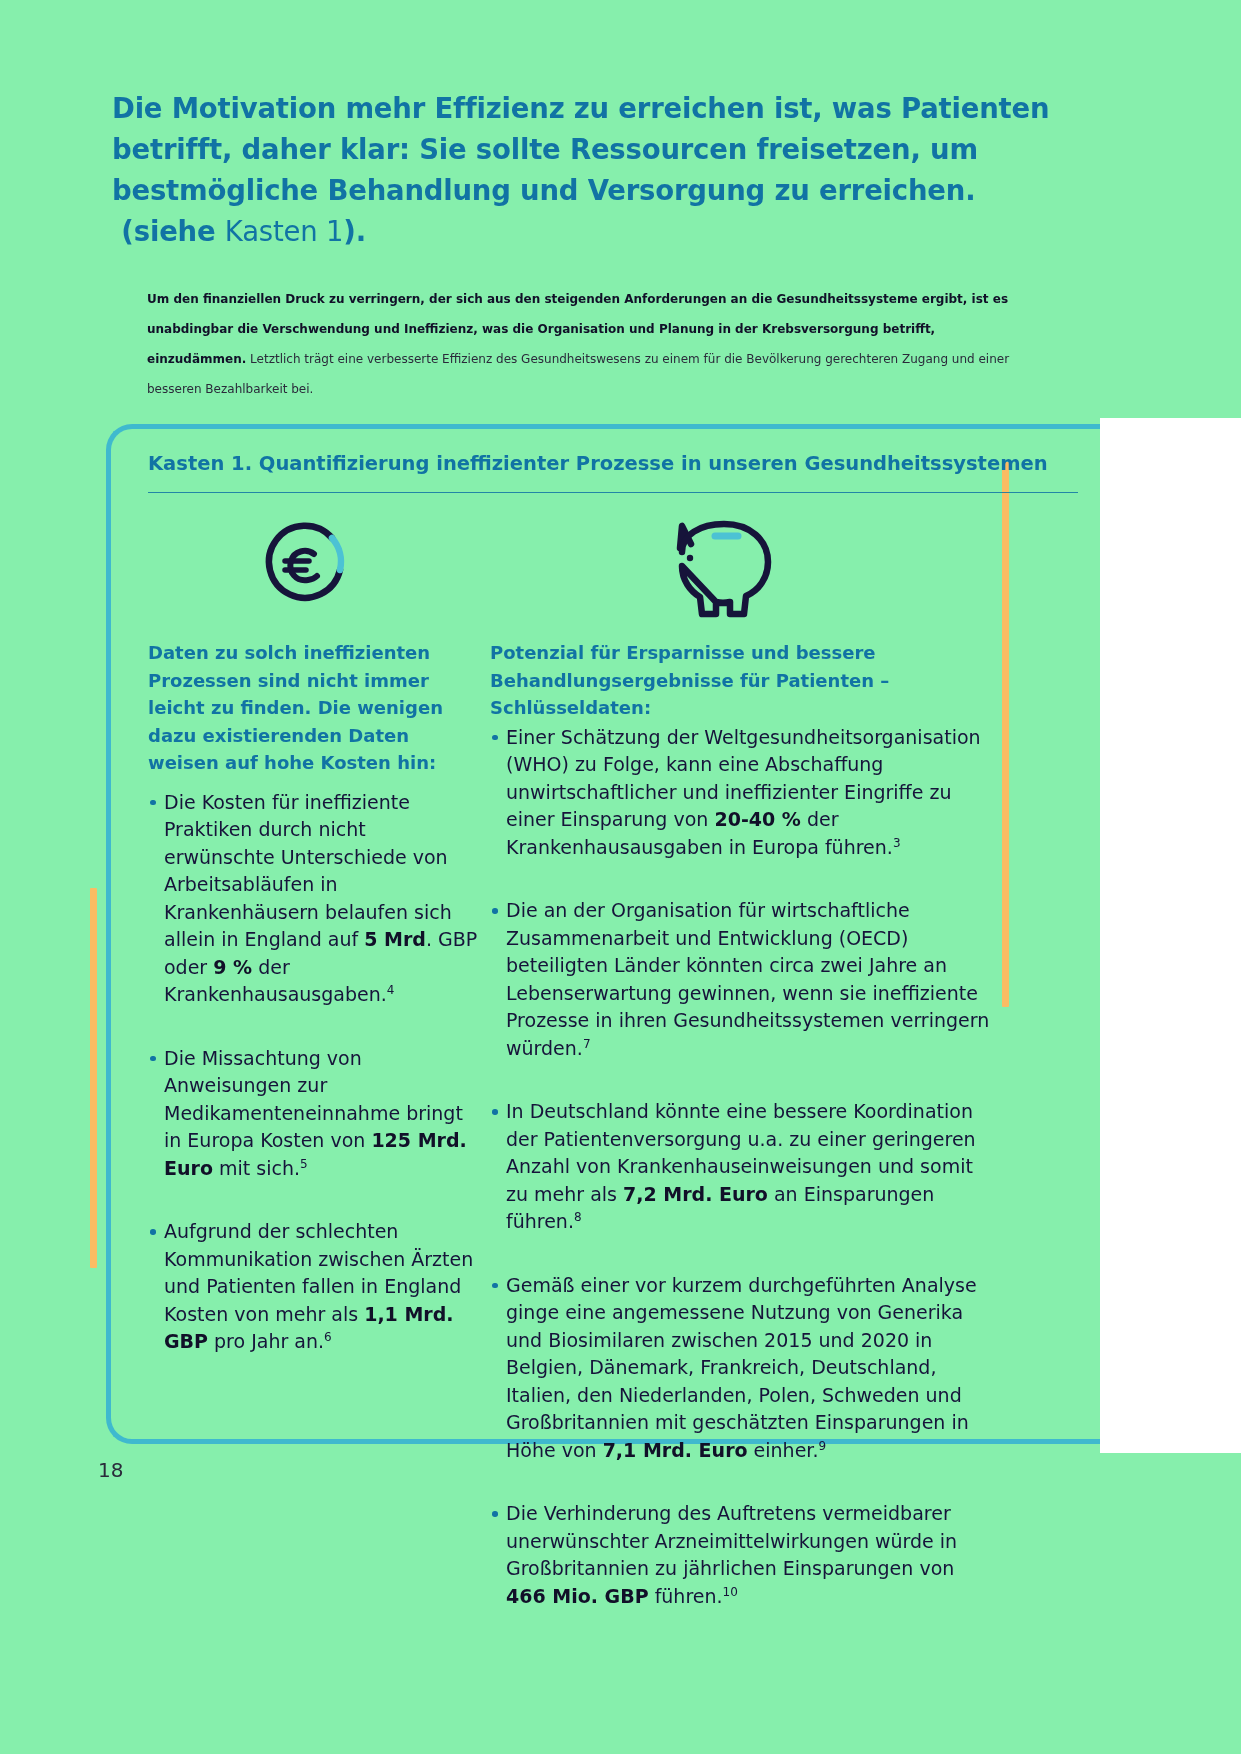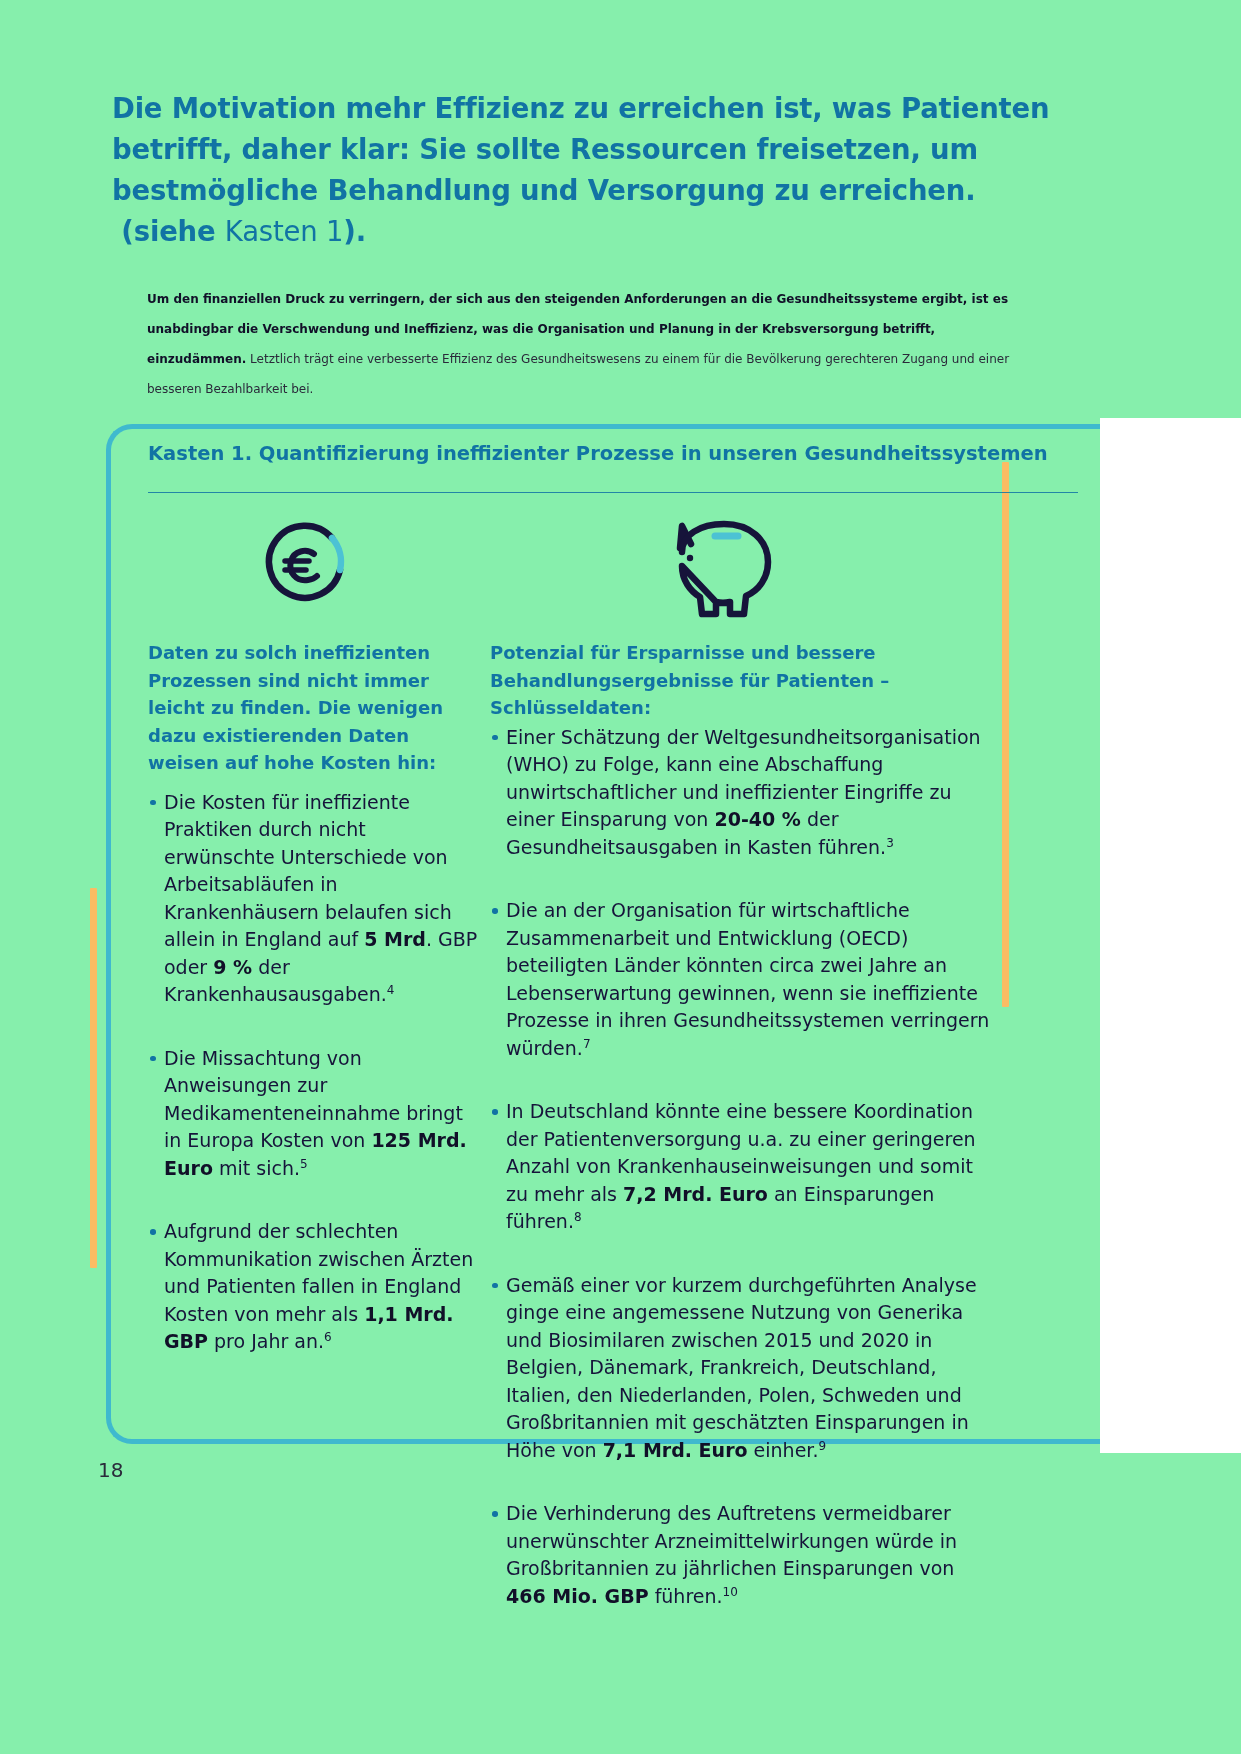--- a/index.html
+++ b/index.html
@@ -102,7 +102,7 @@
   .kasten-title {
     position: absolute;
     left: 148px;
-    top: 441px;
+    top: 451px;
     width: 930px;
     color: #1173a4;
     font-weight: bold;

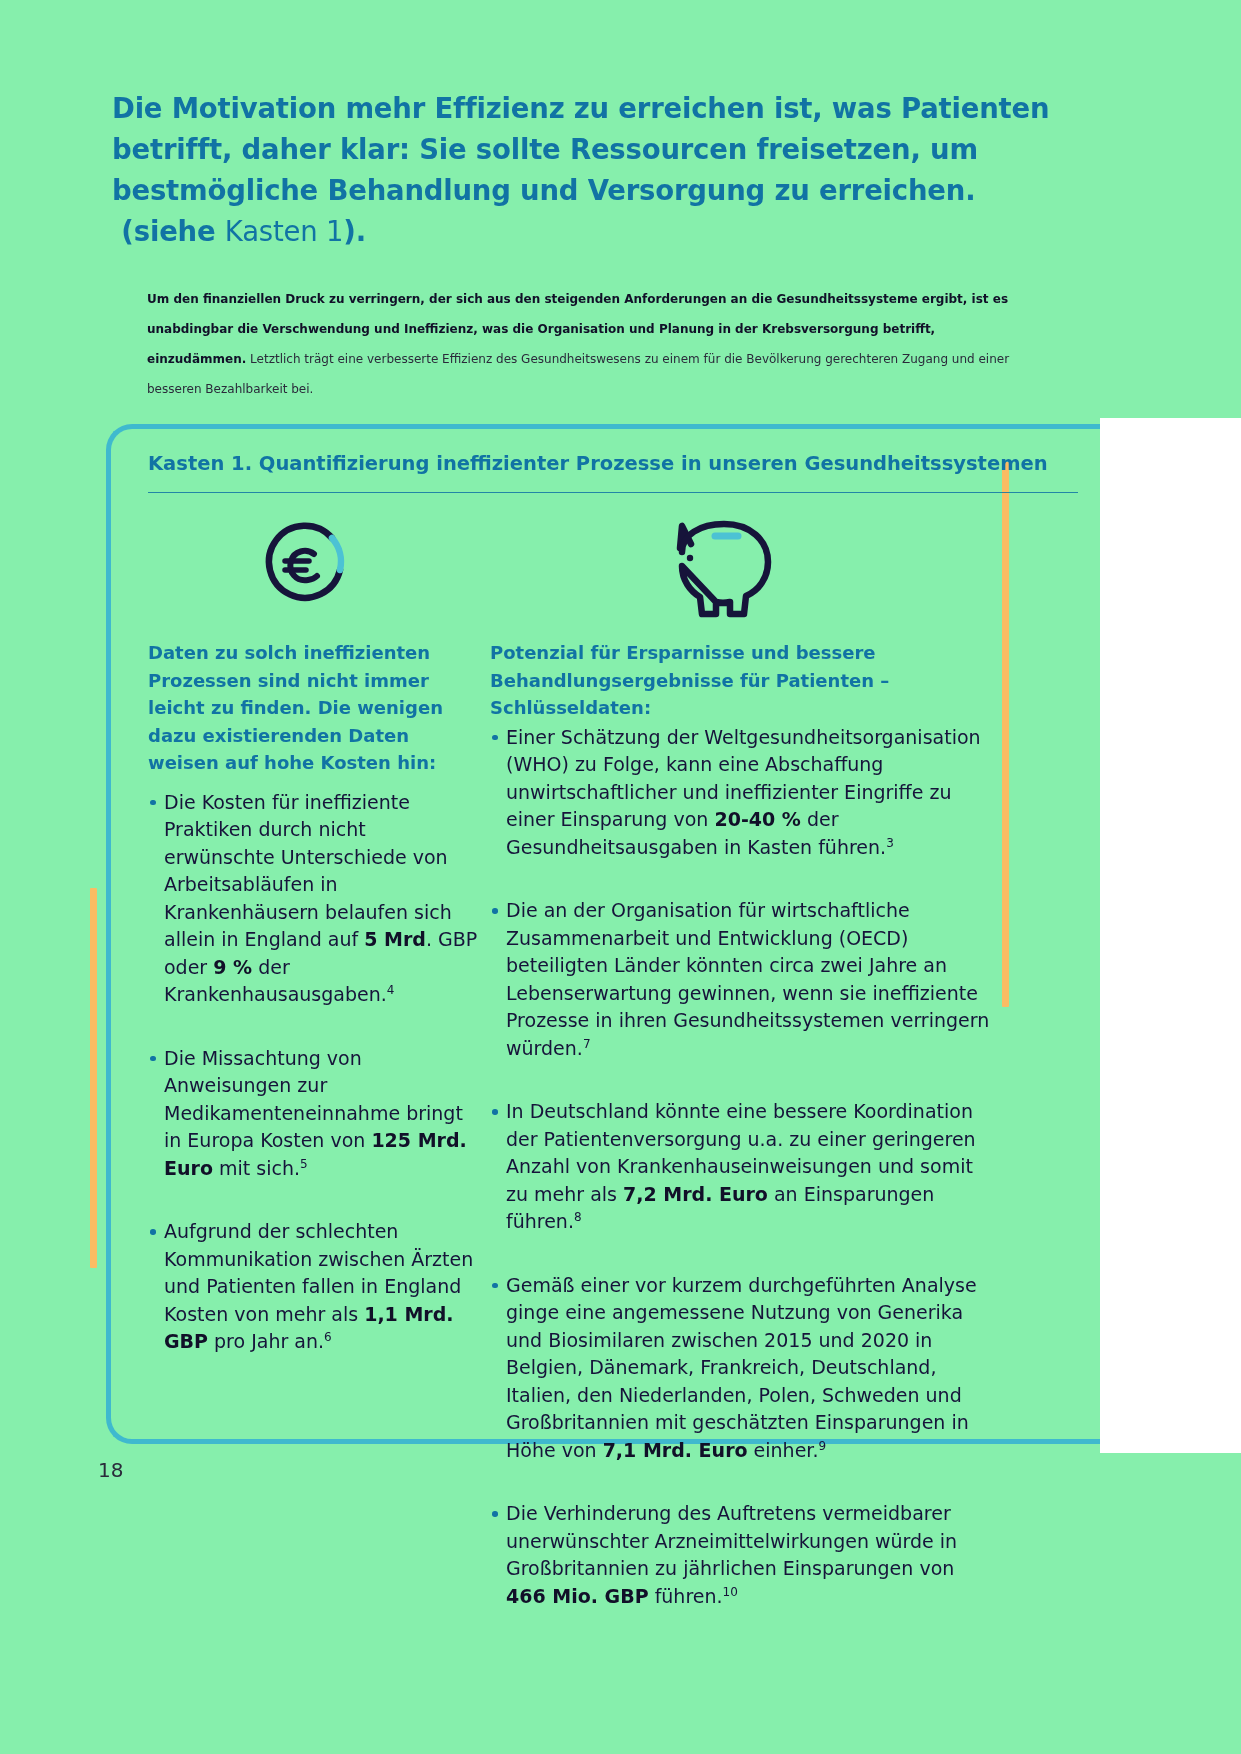--- a/index.html
+++ b/index.html
@@ -246,7 +246,7 @@
   <div class="col col-right">
     <div class="col-head">Potenzial für Ersparnisse und bessere Behandlungsergebnisse für Patienten – Schlüsseldaten:</div>
     <ul class="bullets" id="right-bullets">
-        <li><span>Einer Schätzung der Weltgesundheitsorganisation (WHO) zu Folge, kann eine Abschaffung unwirtschaftlicher und ineffizienter Eingriffe zu einer Einsparung von </span><span class="b">20-40 %</span><span> der Gesundheitsausgaben in Kasten führen.</span><sup>3</sup></li>
+        <li><span>Einer Schätzung der Weltgesundheitsorganisation (WHO) zu Folge, kann eine Abschaffung unwirtschaftlicher und ineffizienter Eingriffe zu einer Einsparung von </span><span class="b">20-40 %</span><span> der Krankenhausausgaben in Europa führen.</span><sup>3</sup></li>
         <li><span>Die an der Organisation für wirtschaftliche Zusammenarbeit und Entwicklung (OECD) beteiligten Länder könnten circa zwei Jahre an Lebenserwartung gewinnen, wenn sie ineffiziente Prozesse in ihren Gesundheitssystemen verringern würden.</span><sup>7</sup></li>
         <li><span>In Deutschland könnte eine bessere Koordination der Patientenversorgung u.a. zu einer geringeren Anzahl von Krankenhauseinweisungen und somit zu mehr als </span><span class="b">7,2 Mrd. Euro</span><span> an Einsparungen führen.</span><sup>8</sup></li>
         <li><span>Gemäß einer vor kurzem durchgeführten Analyse ginge eine angemessene Nutzung von Generika und Biosimilaren zwischen 2015 und 2020 in Belgien, Dänemark, Frankreich, Deutschland, Italien, den Niederlanden, Polen, Schweden und Großbritannien mit geschätzten Einsparungen in Höhe von </span><span class="b">7,1 Mrd. Euro</span><span> einher.</span><sup>9</sup></li>

